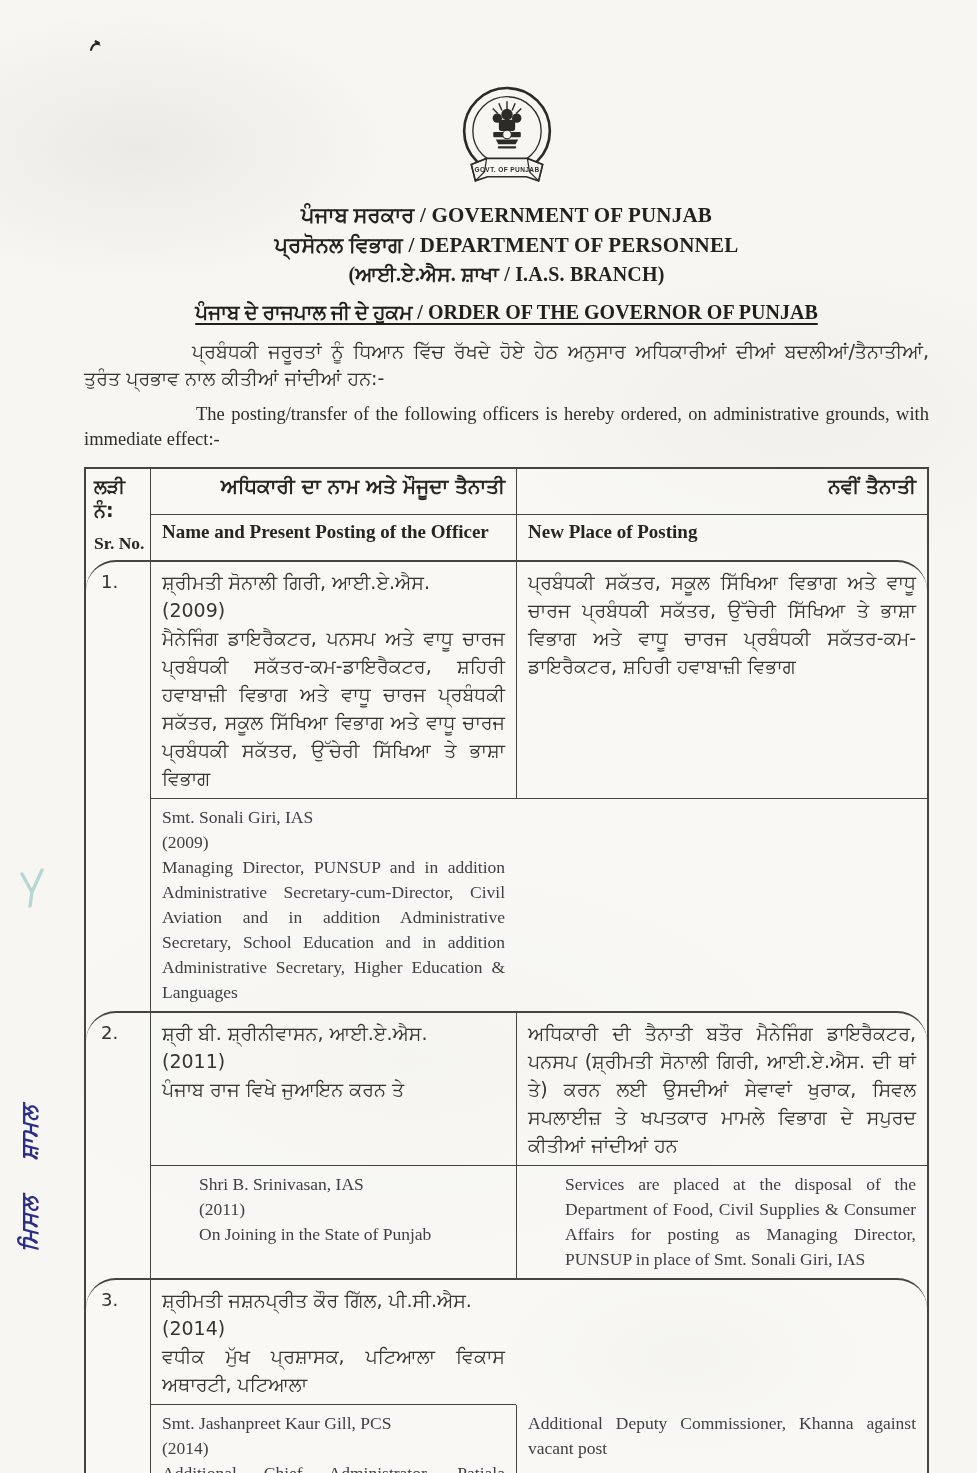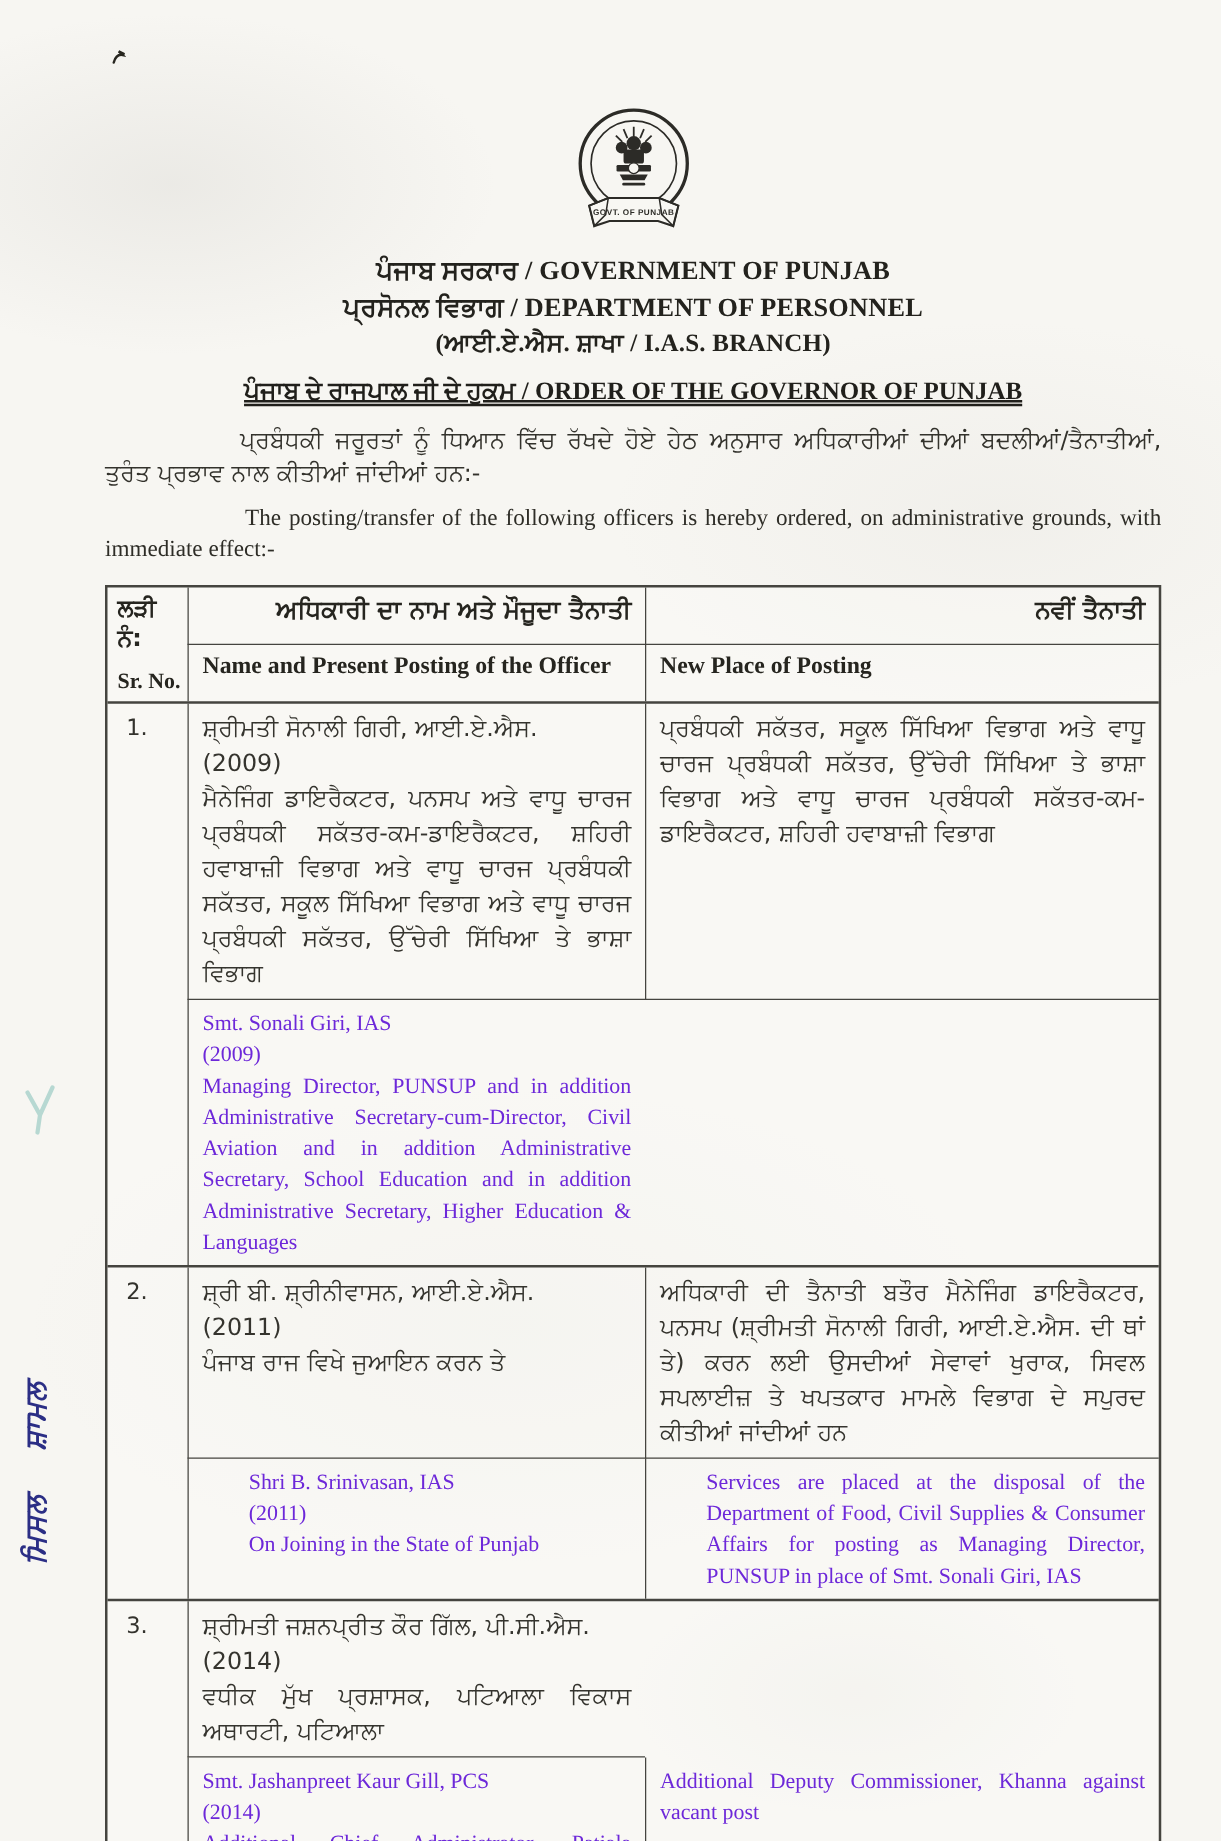--- a/index.html
+++ b/index.html
@@ -21,7 +21,7 @@
   .hline.l1{margin-top:8px;font-size:21px;line-height:30px;}
   .hline.l2{font-size:21px;line-height:30px;}
   .hline.l3{font-size:20px;line-height:29px;}
-  .order-title{margin-top:12px;text-align:center;font-weight:bold;font-size:20px;color:#201f1b;text-decoration:underline;}
+  .order-title{margin-top:12px;text-align:center;font-weight:bold;font-size:20px;color:#201f1b;}
   .order-title span{text-decoration:underline;text-underline-offset:4px;}
   
   .intro-pa{margin:14px 0 0 0;font-family:"DejaVu Sans","Liberation Sans",sans-serif;

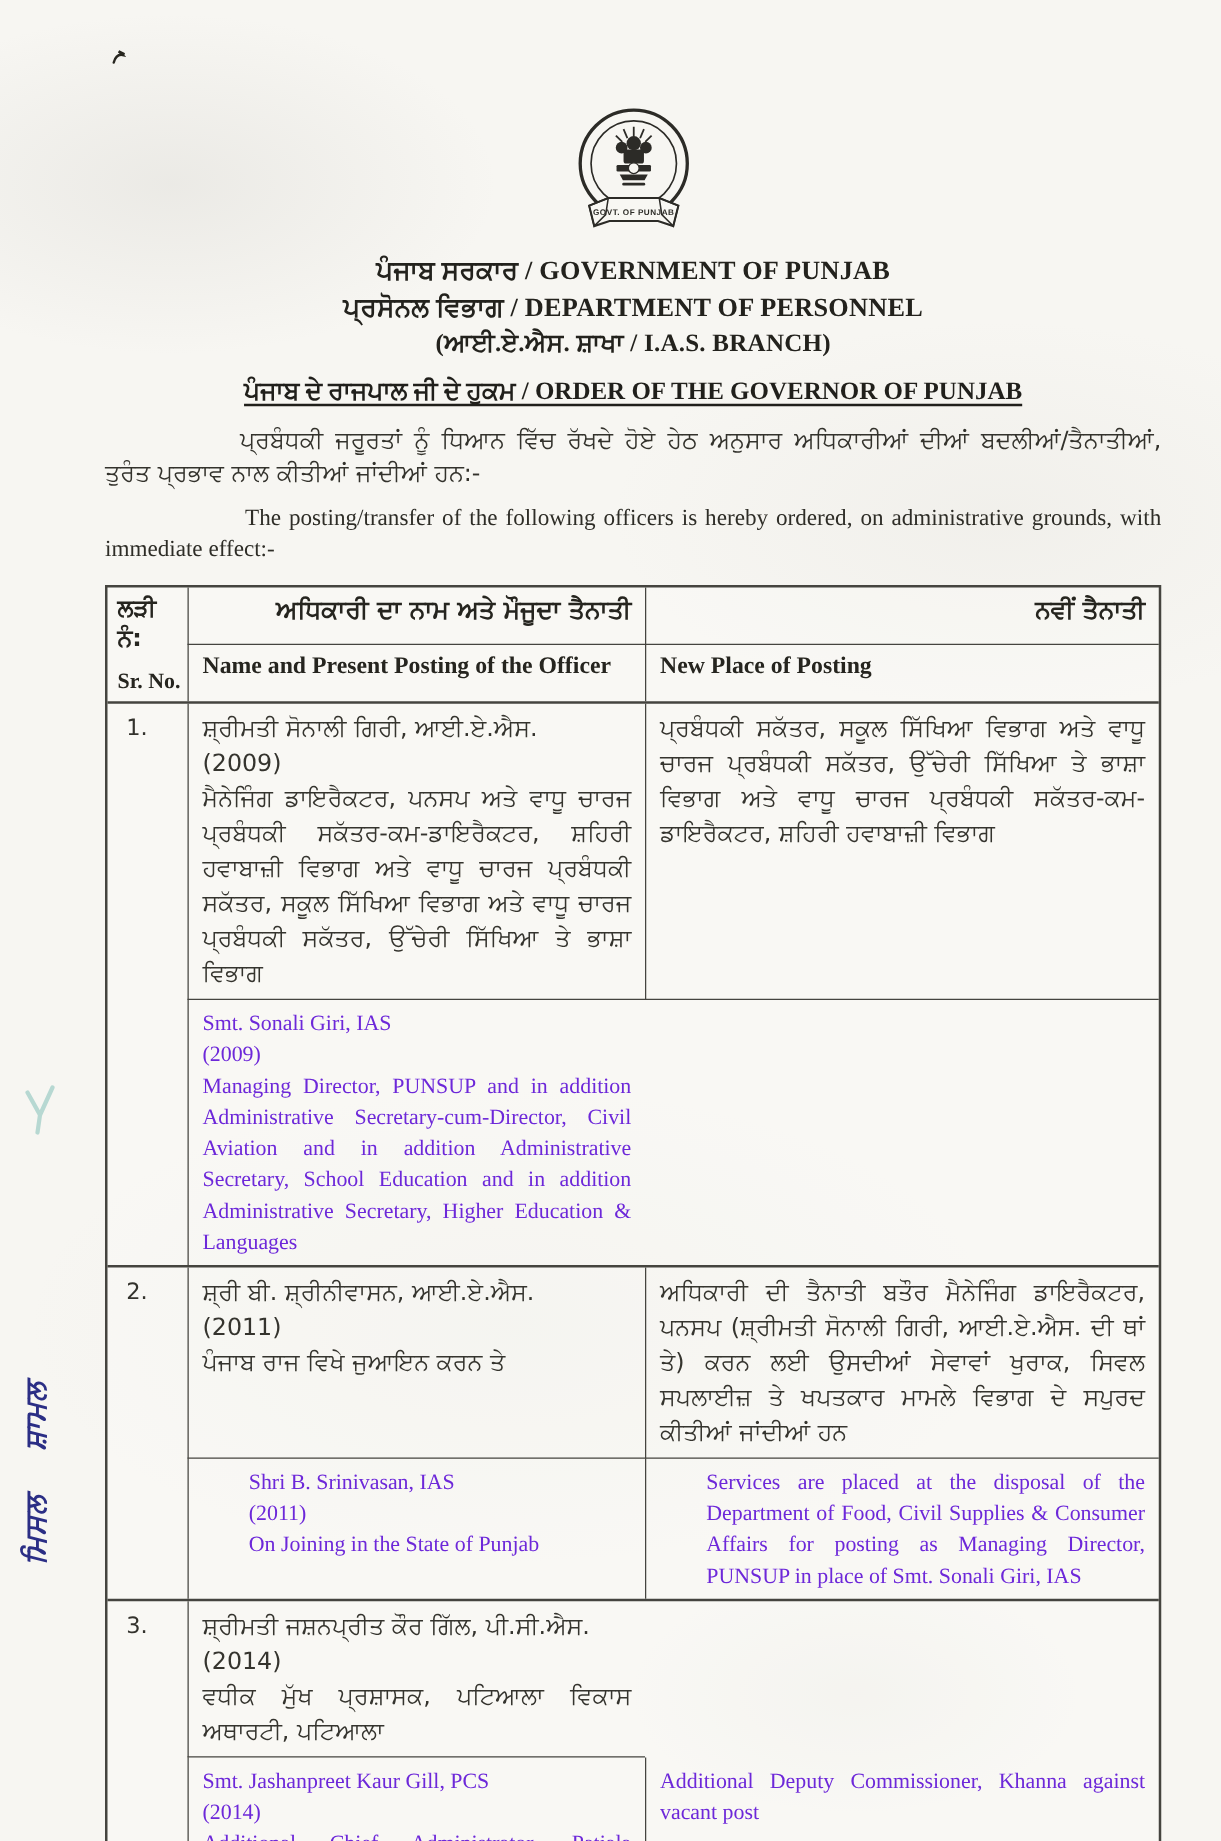--- a/index.html
+++ b/index.html
@@ -30,7 +30,7 @@
     text-indent:112px;color:#2e2d27;}
   
   .ttable{margin-top:15px;border:2px solid #45443f;background:rgba(252,251,248,.35);}
-  .trow{display:grid;grid-template-columns:64px 366px 1fr;}
+  .trow{display:grid;grid-template-columns:64px 366px 1fr;border-radius:30px;}
   .trow + .trow{border-top:2px solid #45443f;}
   .cell{padding:6px 11px;box-sizing:border-box;}
   .cell.c2,.cell.c3{border-left:1.6px solid #45443f;}

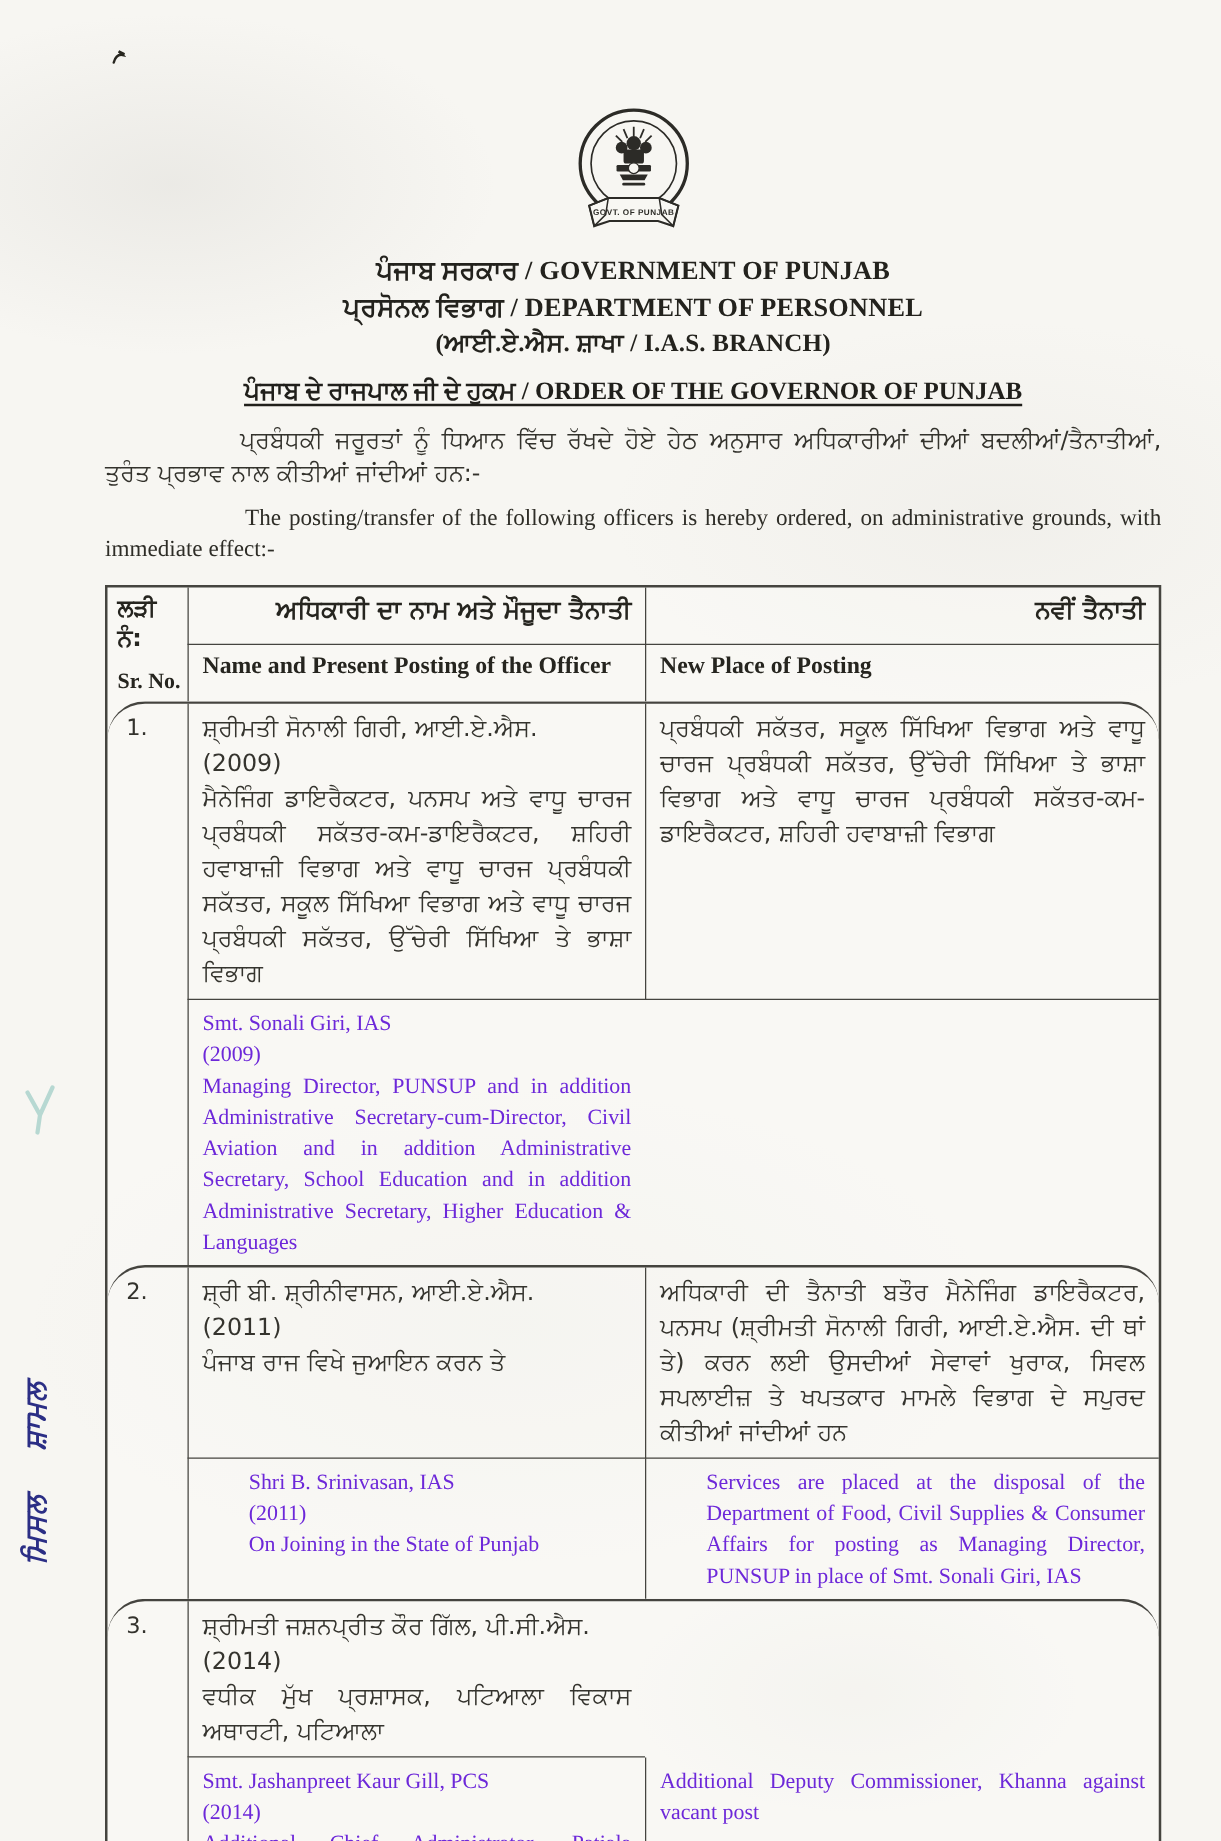--- a/index.html
+++ b/index.html
@@ -41,7 +41,7 @@
     font-family:"DejaVu Sans","Liberation Sans",sans-serif;font-size:18px;color:#33322c;}
   .pa{font-family:"DejaVu Sans","Liberation Sans",sans-serif;font-size:19px;line-height:28px;
     color:#35342e;white-space:pre-line;text-align:justify;}
-  .en{font-size:17.5px;line-height:25px;color:#6d28d9;white-space:pre-line;text-align:justify;}
+  .en{font-size:17.5px;line-height:25px;color:#404040;white-space:pre-line;text-align:justify;}
   .thead .pa{font-weight:bold;font-size:20px;line-height:24px;color:#26251f;white-space:normal;text-align:left;}
   .thead .en{font-weight:bold;font-size:19px;line-height:23px;color:#26251f;white-space:normal;text-align:left;}
   .thead .cell{padding:5px 11px;}

